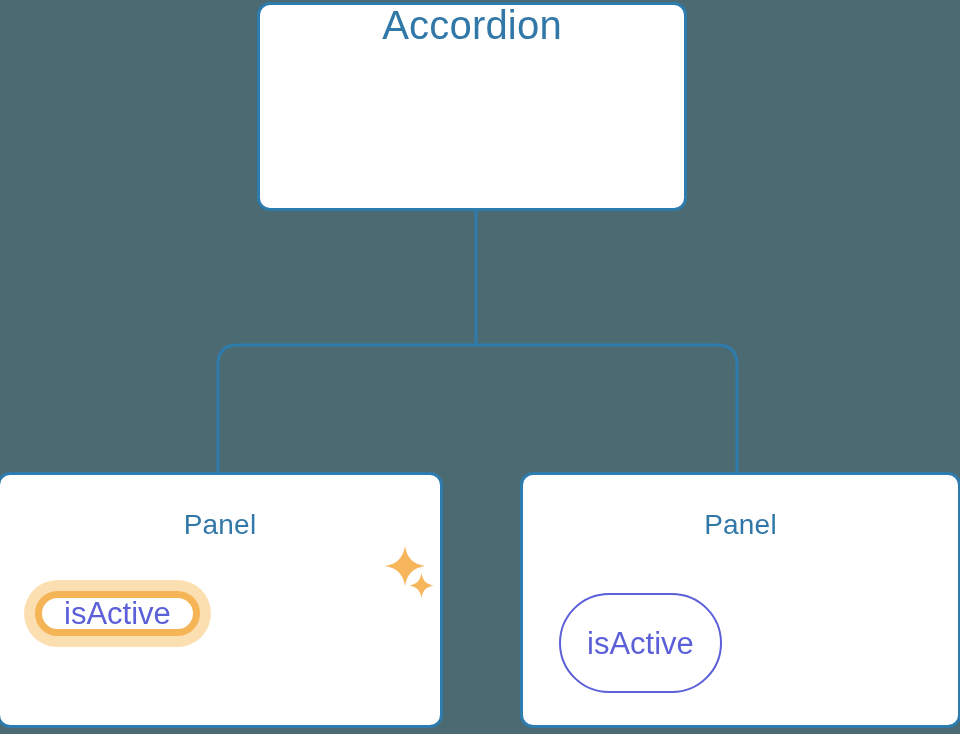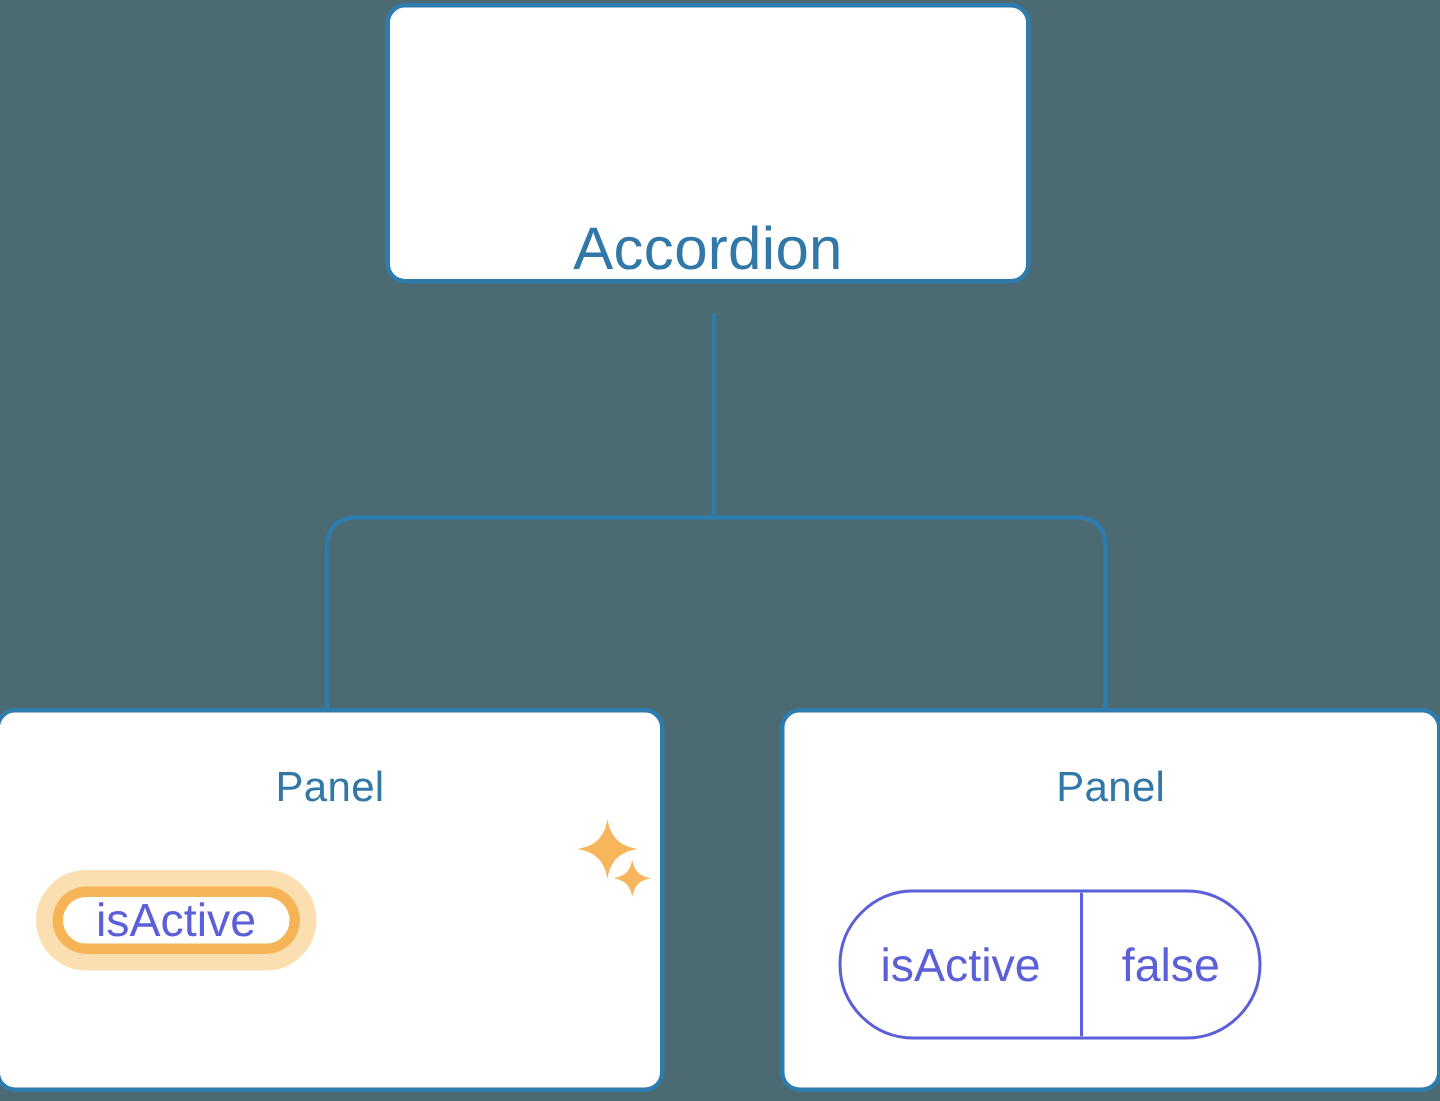--- a/index.html
+++ b/index.html
@@ -45,8 +45,8 @@
     left: 257px;
     top: 2px;
     width: 430px;
-    height: 187px;
-    justify-content: flex-end;
+    height: 209px;
+    justify-content: flex-start;
   }
 
   .node-child {

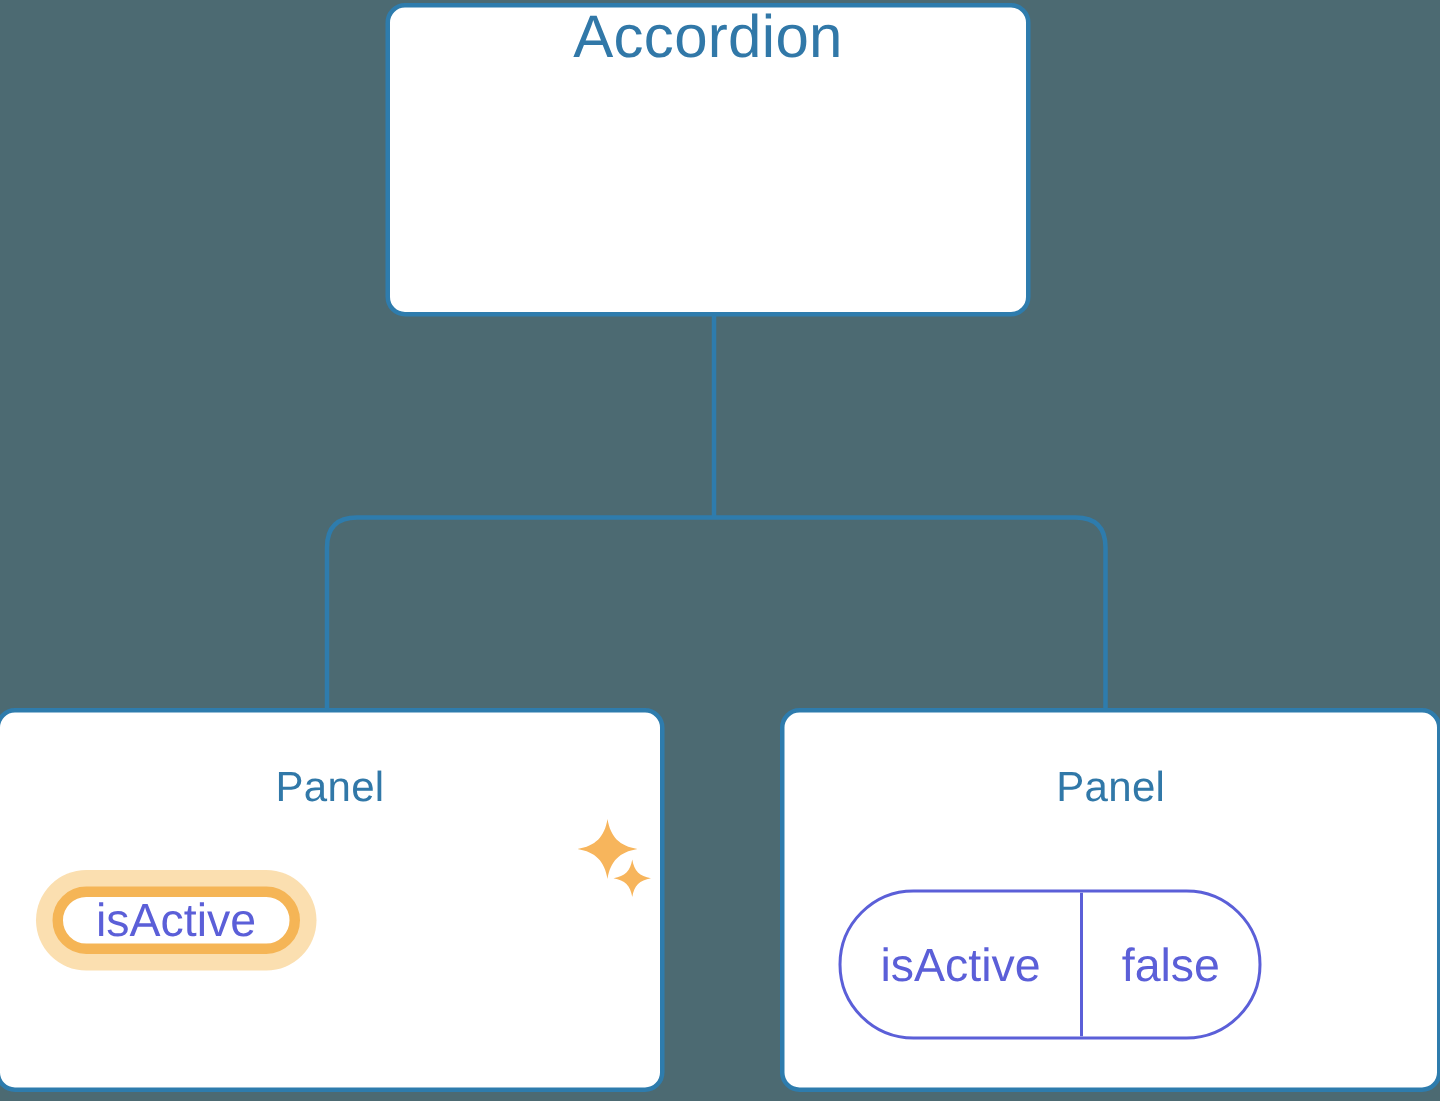--- a/index.html
+++ b/index.html
@@ -195,7 +195,6 @@
     <div class="pill-wrap" style="left:36px; top:118px;">
       <div class="pill pill-plain" style="height:100px;">
         <span class="pill-key">isActive</span>
-        <span class="pill-val">false</span>
       </div>
     </div>
   </div>

